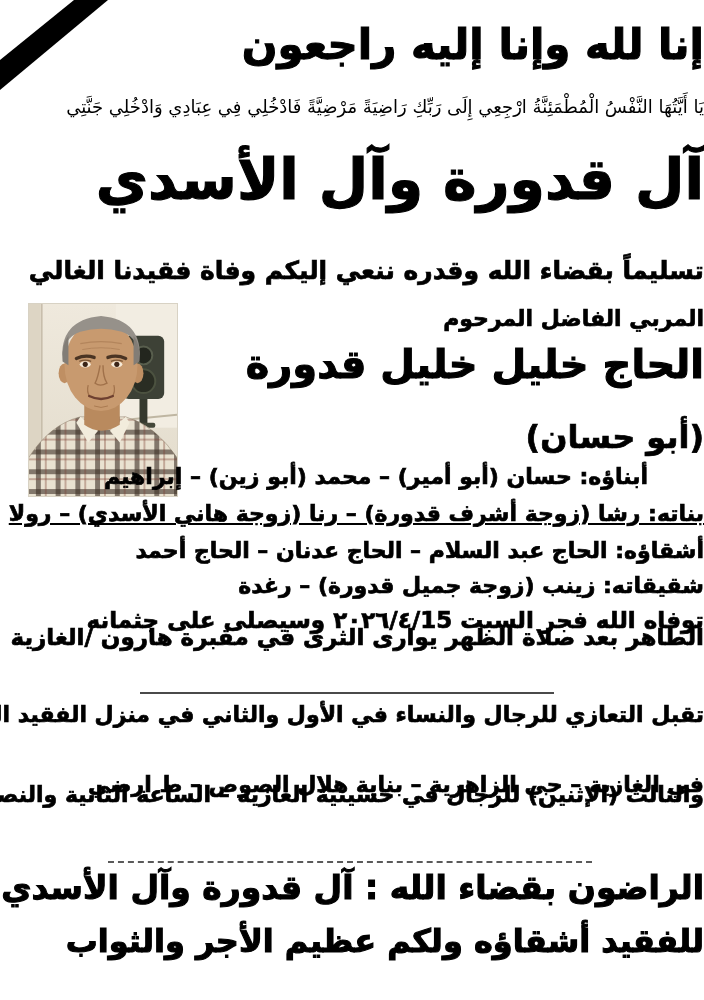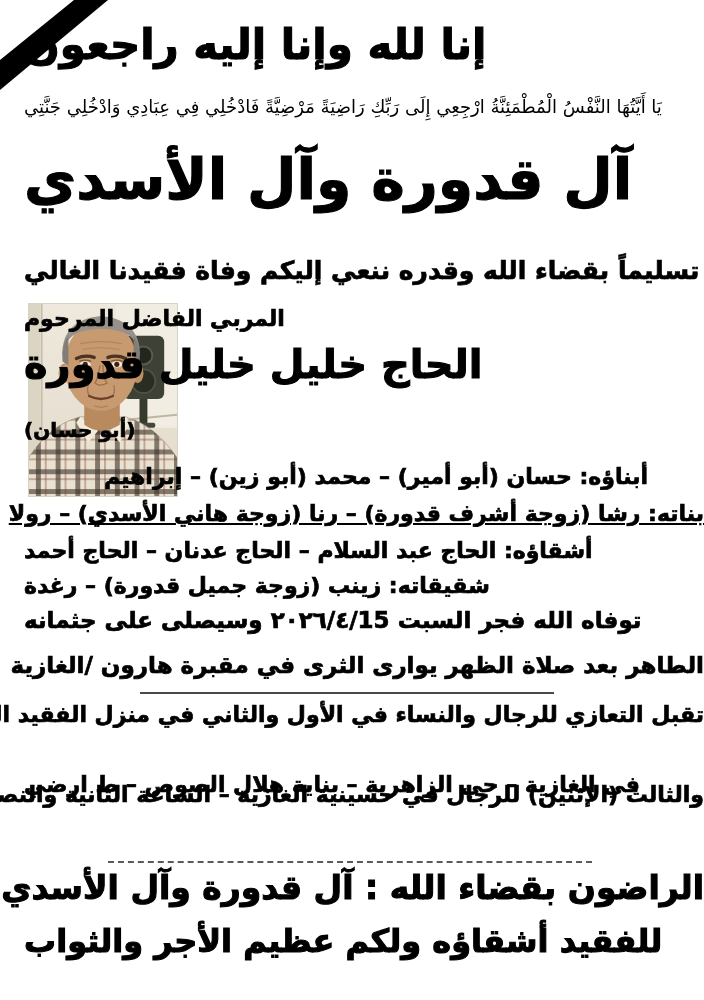--- a/index.html
+++ b/index.html
@@ -13,7 +13,7 @@
     overflow:hidden;
     direction:rtl;
   }
-  .abs{position:absolute;left:0;right:0;text-align:left;white-space:nowrap;padding-left:24px;}
+  .abs{position:absolute;left:0;right:0;text-align:right;white-space:nowrap;padding-left:24px;}
   .fat{font-weight:bold;-webkit-text-stroke:0.7px #000;}
   .xfat{font-weight:bold;-webkit-text-stroke:1.1px #000;}
 

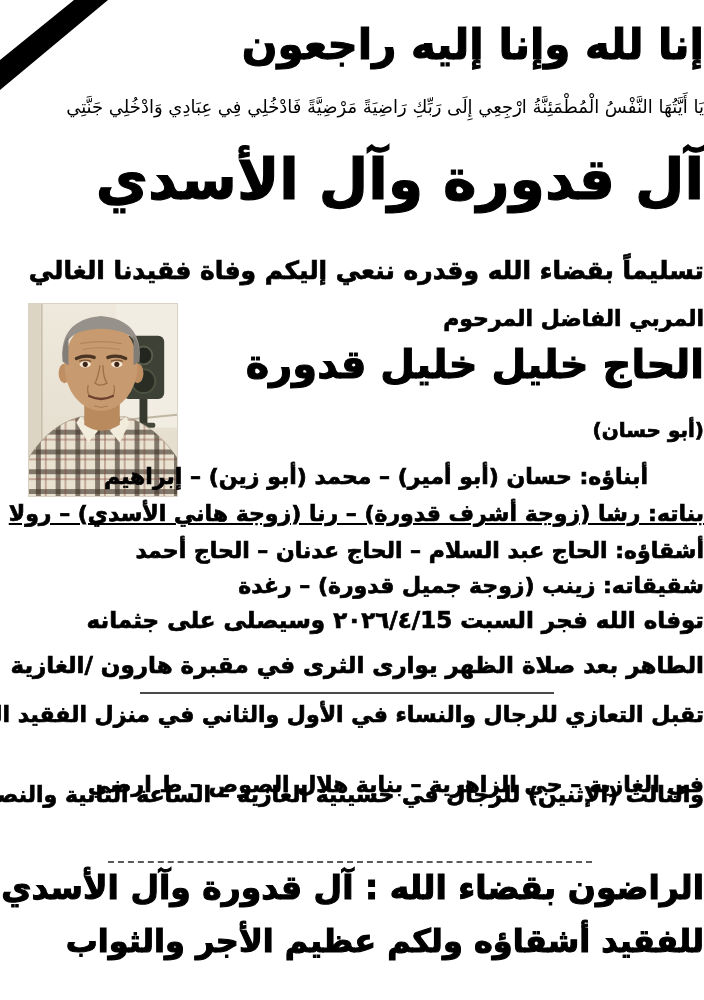--- a/index.html
+++ b/index.html
@@ -29,7 +29,7 @@
 
   .honorific{top:306px;font-size:22px;}
   .deceased-name{top:338px;font-size:40px;line-height:1.3;}
-  .kunya{top:418px;font-size:20px;}
+  .kunya{top:418px;font-size:32px;}
 
   .fam{font-size:22px;}
   .sons{top:464px;left:180px;right:56px;}

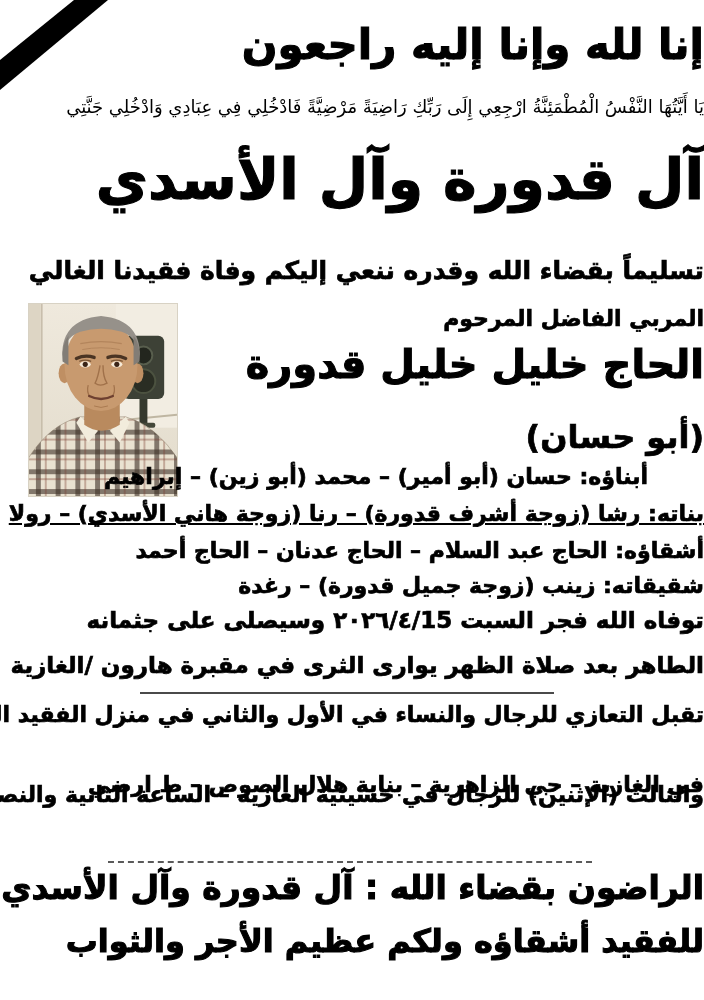--- a/index.html
+++ b/index.html
@@ -38,7 +38,7 @@
   .sisters{top:573px;}
 
   .death1{top:607px;font-size:23px;}
-  .death2{top:652px;font-size:23px;}
+  .death2{top:624px;font-size:23px;}
 
   .divider-solid{position:absolute;top:692px;left:140px;width:414px;border-top:2px solid #4a4a4a;}
   .divider-dashed{position:absolute;top:861px;left:108px;width:484px;border-top:2px dashed #5a5a5a;}

